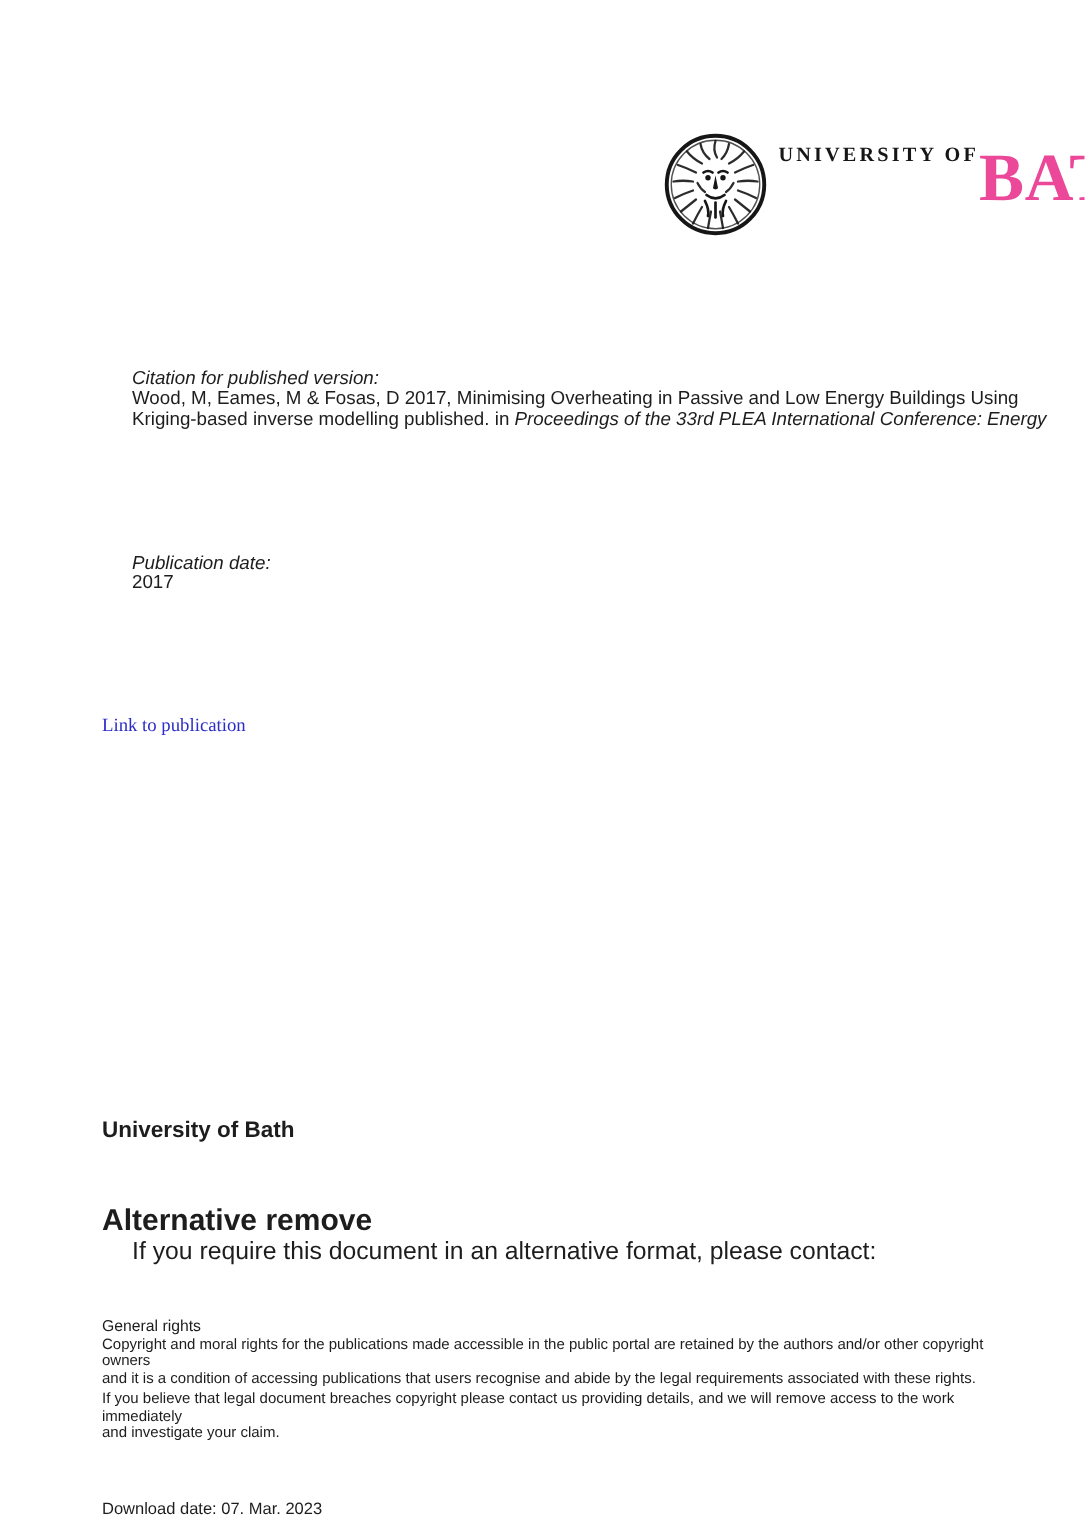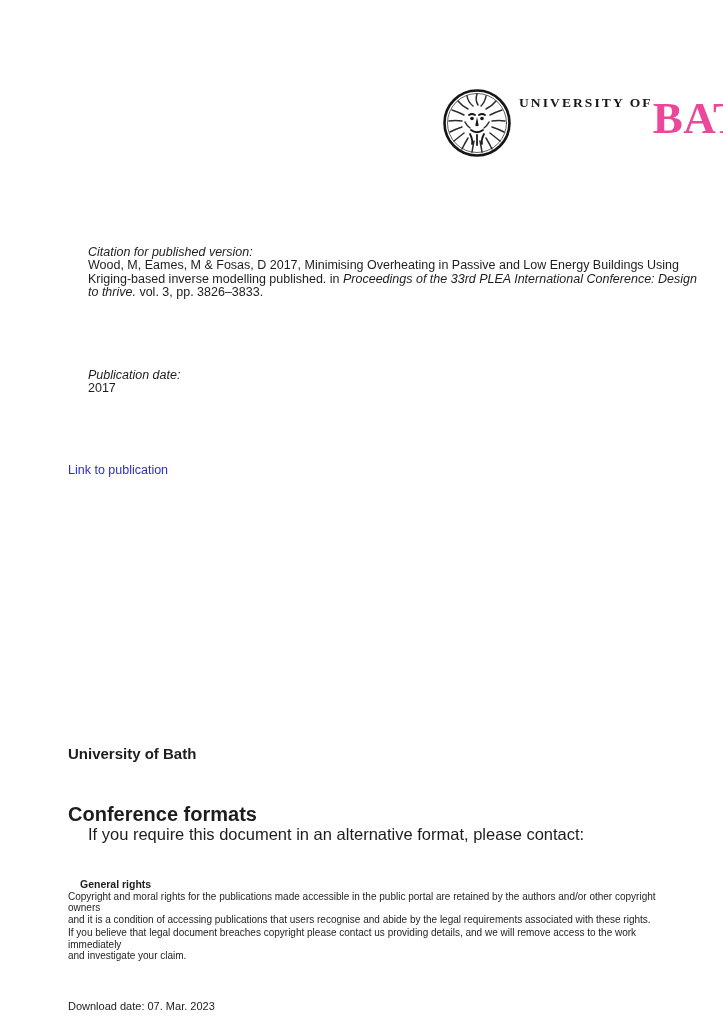--- a/index.html
+++ b/index.html
@@ -115,7 +115,7 @@
   <div class="block citation small-doc">
     <div class="line italic">Citation for published version:</div>
     <div class="line">Wood, M, Eames, M &amp; Fosas, D 2017, Minimising Overheating in Passive and Low Energy Buildings Using</div>
-    <div class="line"><span>Kriging-based inverse modelling published. in </span><span class="italic">Proceedings of the 33rd PLEA International Conference: Design</span></div>
+    <div class="line"><span>Kriging-based inverse modelling published. in </span><span class="italic">Proceedings of the 33rd PLEA International Conference: Energy</span></div>
     <div class="line"><span class="italic">to thrive.</span><span> vol. 3, pp. 3826–3833.</span></div>
   </div>
 

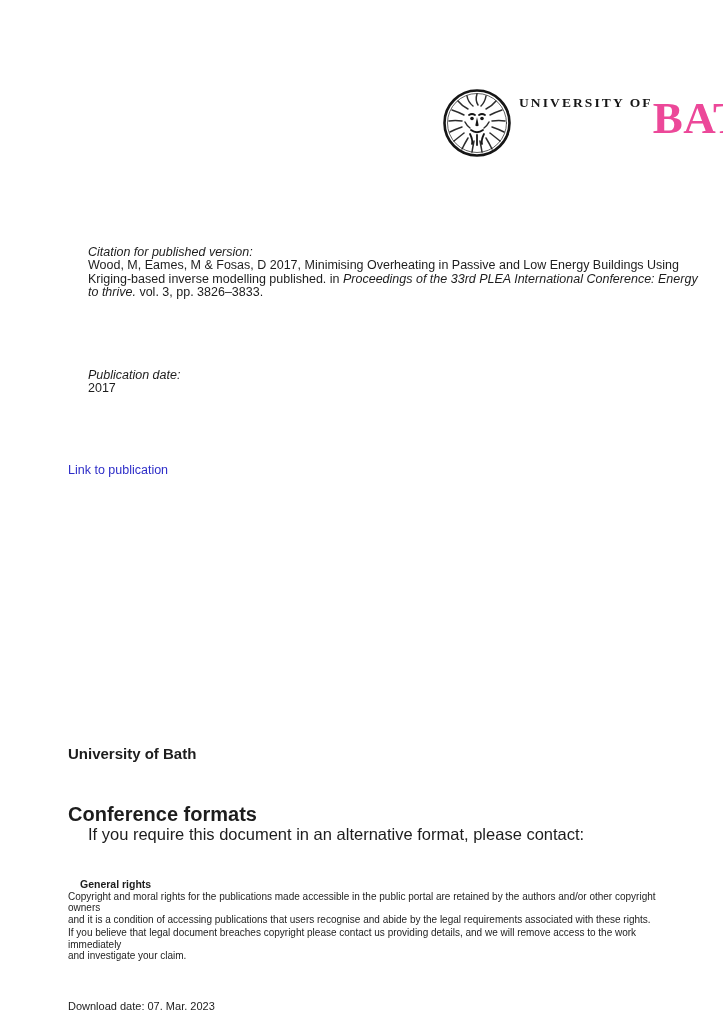--- a/index.html
+++ b/index.html
@@ -116,7 +116,6 @@
     <div class="line italic">Citation for published version:</div>
     <div class="line">Wood, M, Eames, M &amp; Fosas, D 2017, Minimising Overheating in Passive and Low Energy Buildings Using</div>
     <div class="line"><span>Kriging-based inverse modelling published. in </span><span class="italic">Proceedings of the 33rd PLEA International Conference: Energy</span></div>
-    <div class="line"><span class="italic">to thrive.</span><span> vol. 3, pp. 3826–3833.</span></div>
   </div>
 
   <div class="block pubdate small-doc">

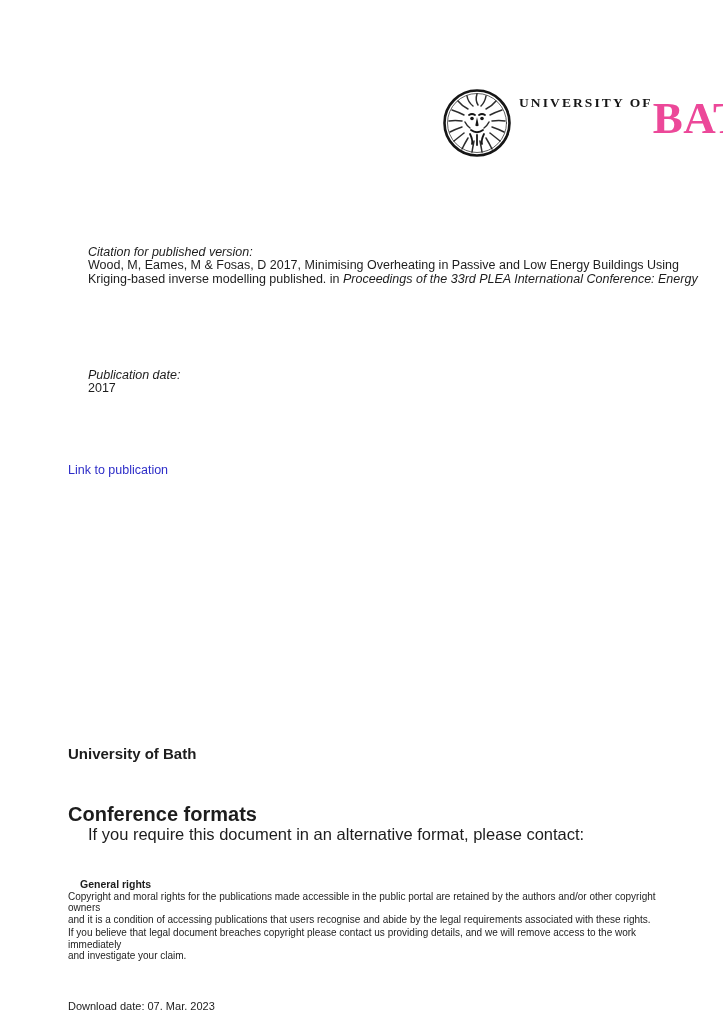--- a/index.html
+++ b/index.html
@@ -41,8 +41,8 @@
   .citation { top: 246px; width: 640px; }
   .pubdate  { top: 369px; }
   .pub-link {
-    top: 463px; font-size: 12.5px; line-height: 14px;
-    color: #2d2dc8; text-decoration: none; cursor: pointer; display: inline-block;
+    top: 476px; font-size: 12.5px; line-height: 14px;
+    color: #2d2dc8; text-decoration: none; cursor: pointer; display: inline-block; font-family: Liberation Serif, serif;
   }
 
   .uni-name { top: 745px; font-size: 15px; font-weight: bold; line-height: 17px; }

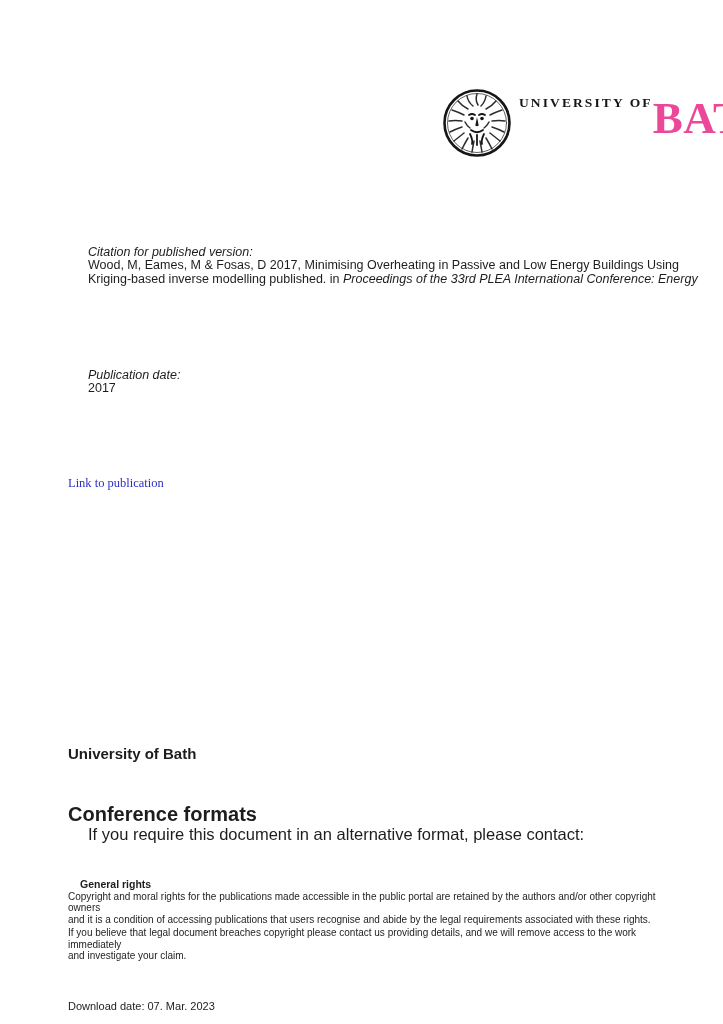--- a/index.html
+++ b/index.html
@@ -128,7 +128,7 @@
   <div class="block uni-name">University of Bath</div>
 
   <div class="block alt-formats">
-    <div class="alt-heading">Conference formats</div>
+    <div class="alt-heading">Alternative remove</div>
     <div class="alt-body line">If you require this document in an alternative format, please contact:</div>
   </div>
 

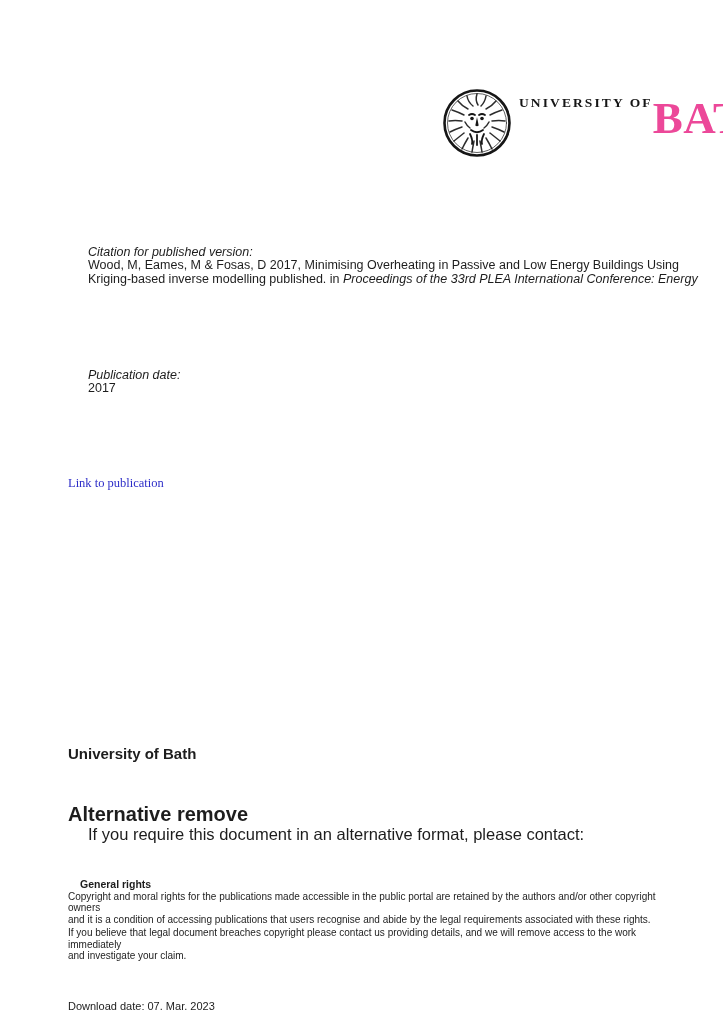--- a/index.html
+++ b/index.html
@@ -54,7 +54,7 @@
   .rights-block { width: 612px; }
   .general-rights { top: 878px; }
   .takedown       { top: 927px; }
-  .rights-heading { font-size: 10.5px; font-weight: bold; line-height: 12.5px; margin-left: 12px; }
+  .rights-heading { font-size: 10.5px; font-weight: normal; line-height: 12.5px; }
   .rights-body    { font-size: 10px; line-height: 11.6px; white-space: pre-line; }
 
   .download { top: 1000px; font-size: 11px; line-height: 13px; }

